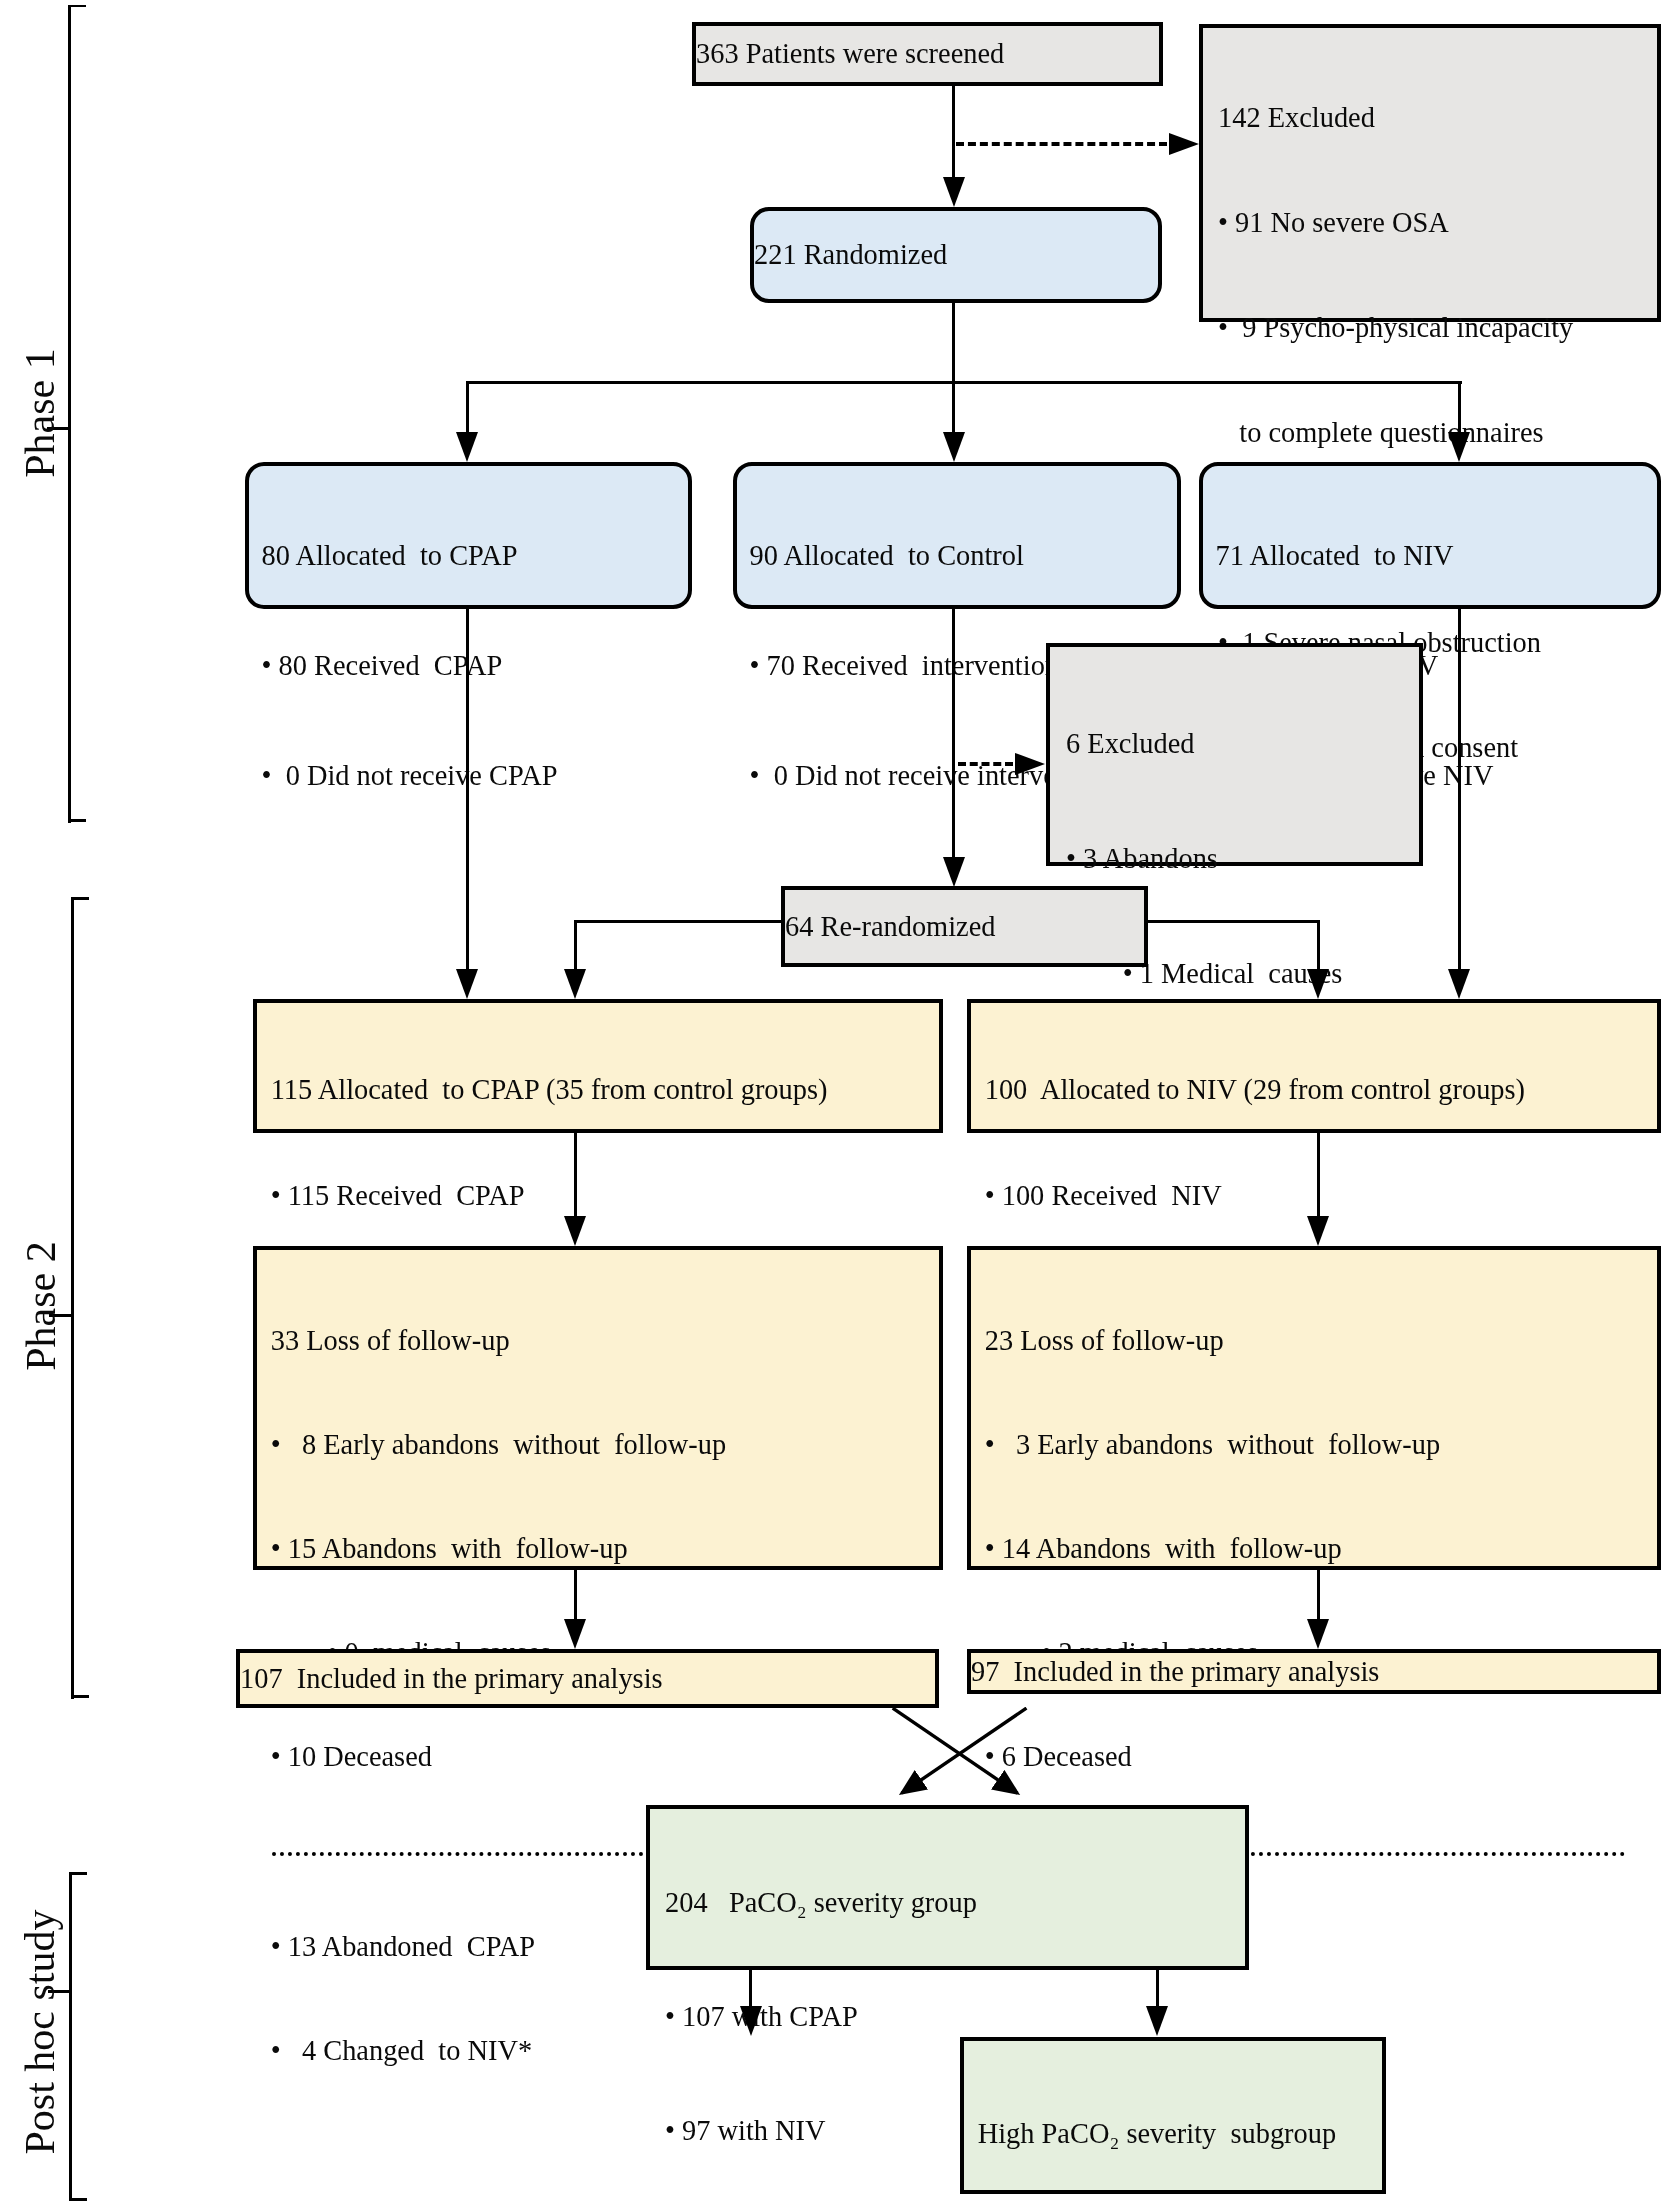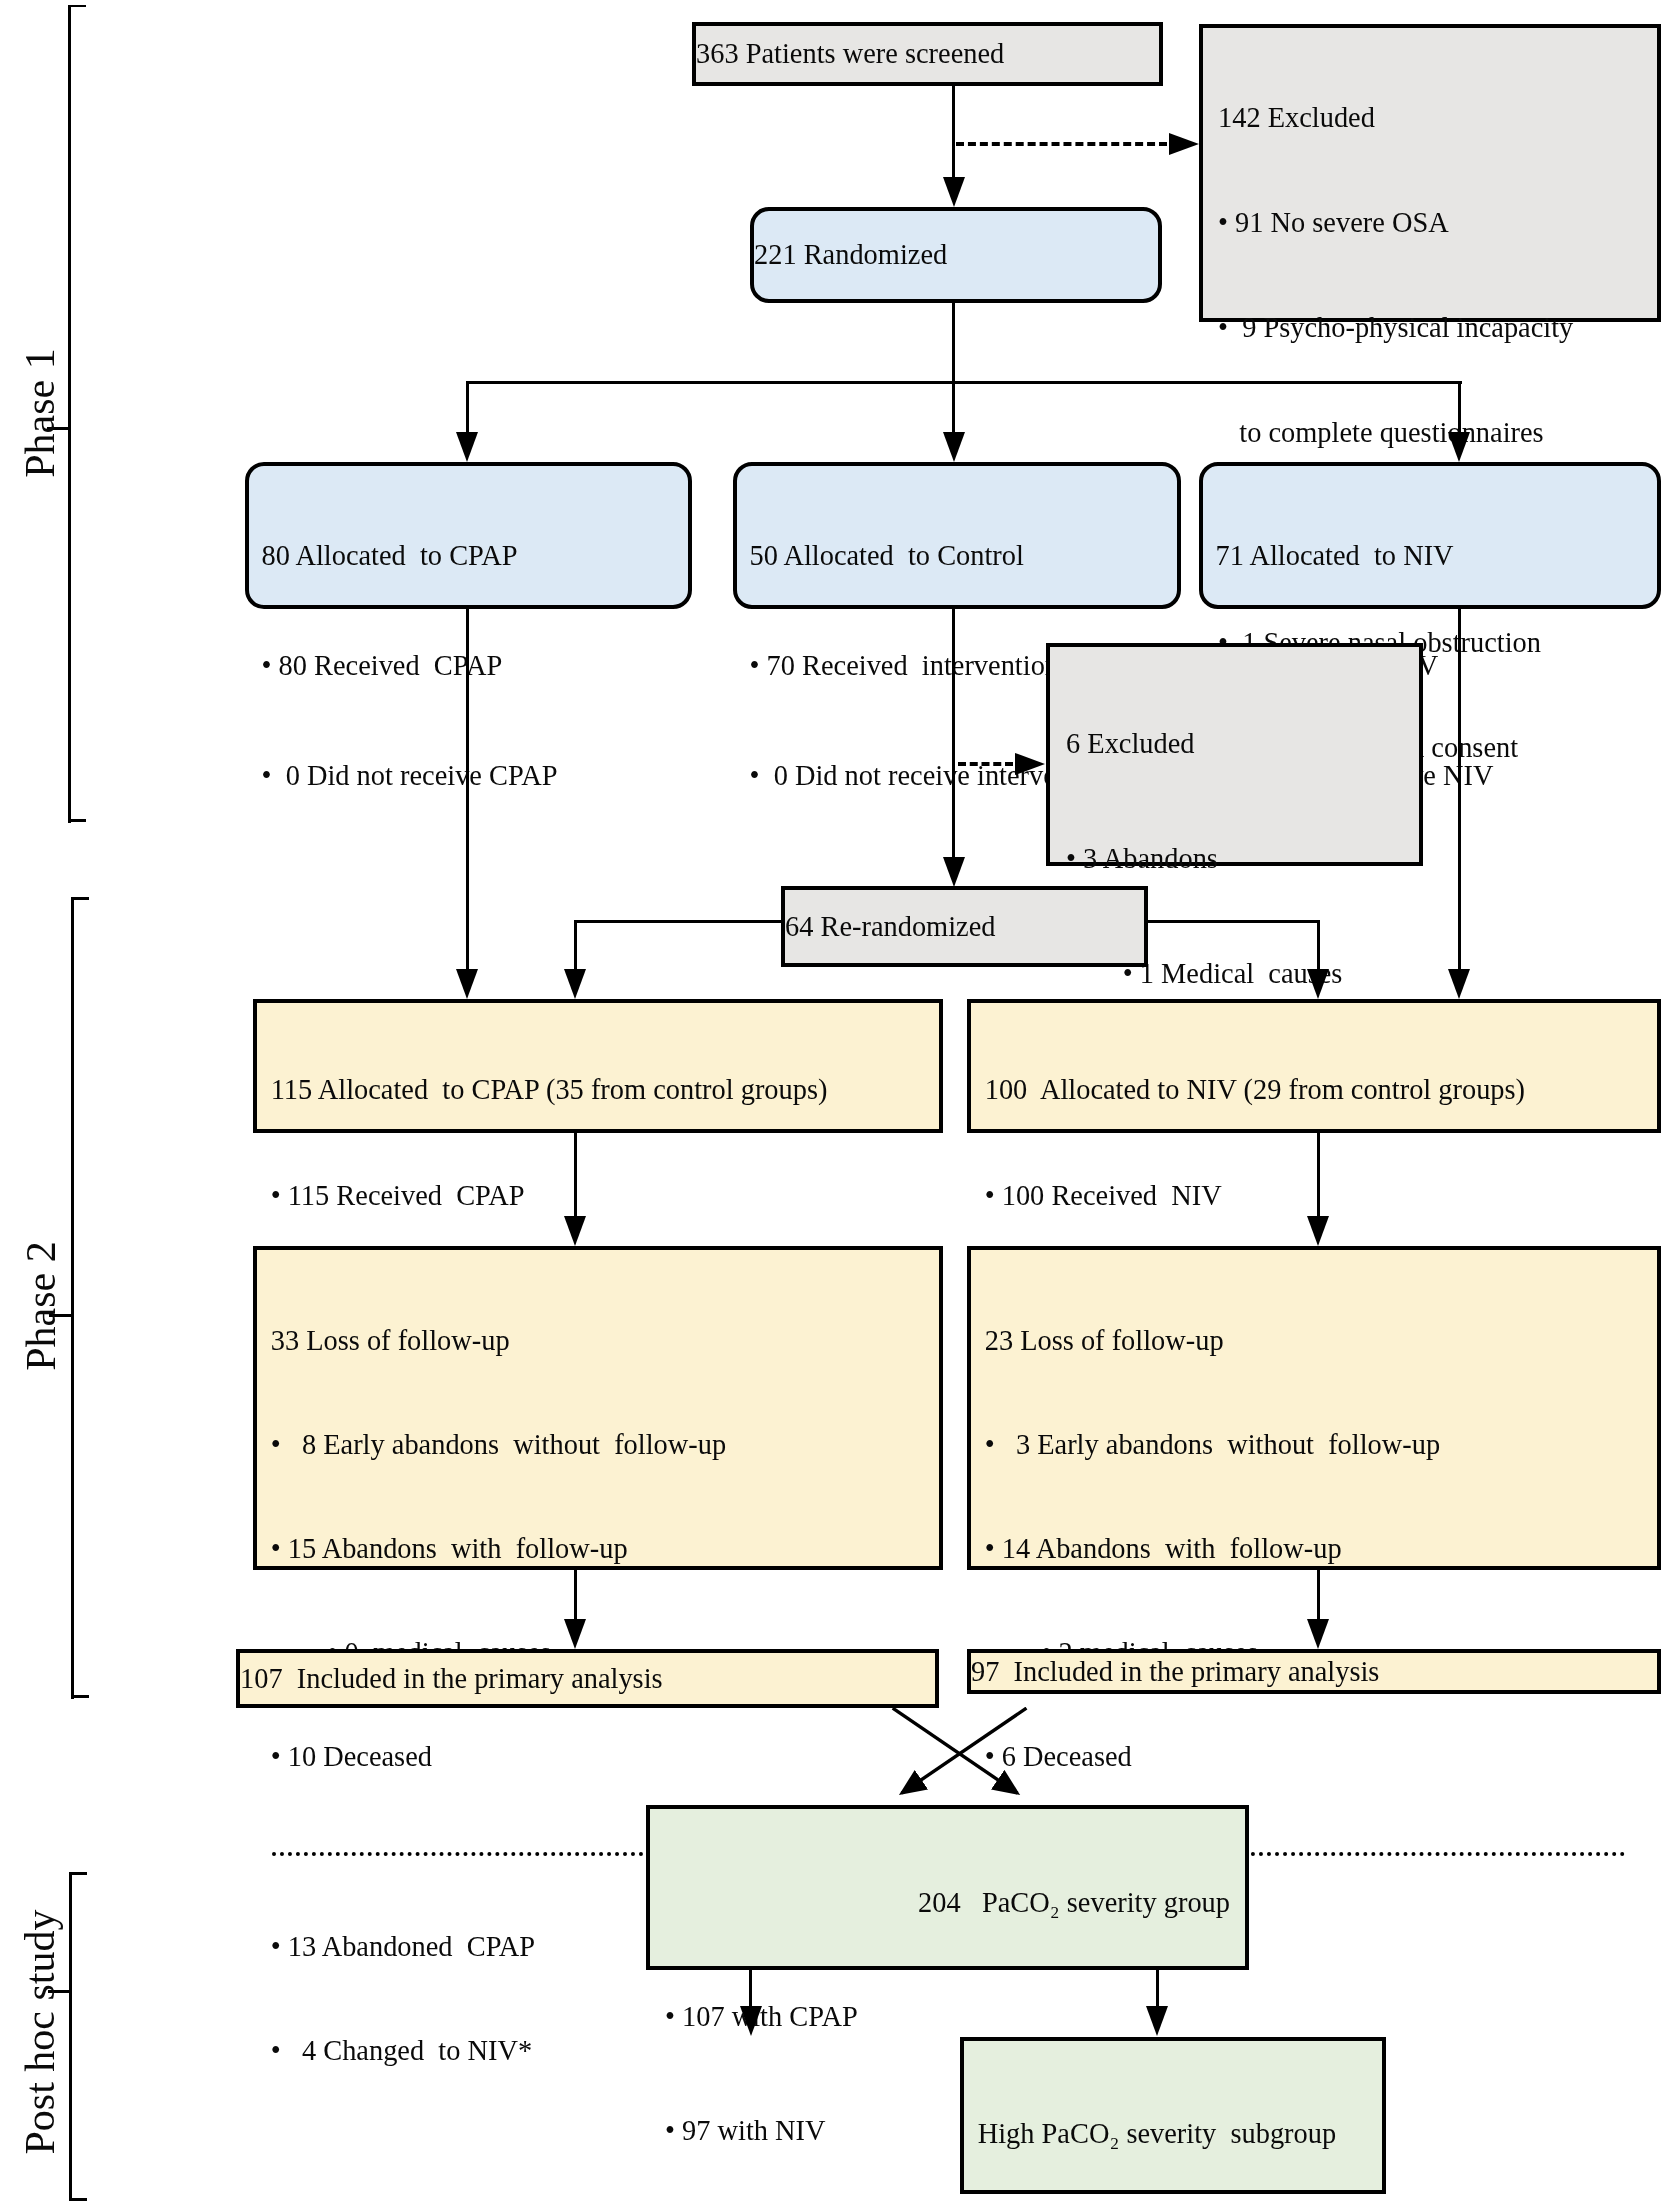--- a/index.html
+++ b/index.html
@@ -106,7 +106,7 @@
   </div>
 
   <div class="box blue lh-p1" style="left:733px;top:462px;width:448px;height:147px">
-    <div class="line">50 Allocated  to Control</div>
+    <div class="line">90 Allocated  to Control</div>
     <div class="line">• 70 Received  intervention</div>
     <div class="line">•  0 Did not receive intervention</div>
   </div>

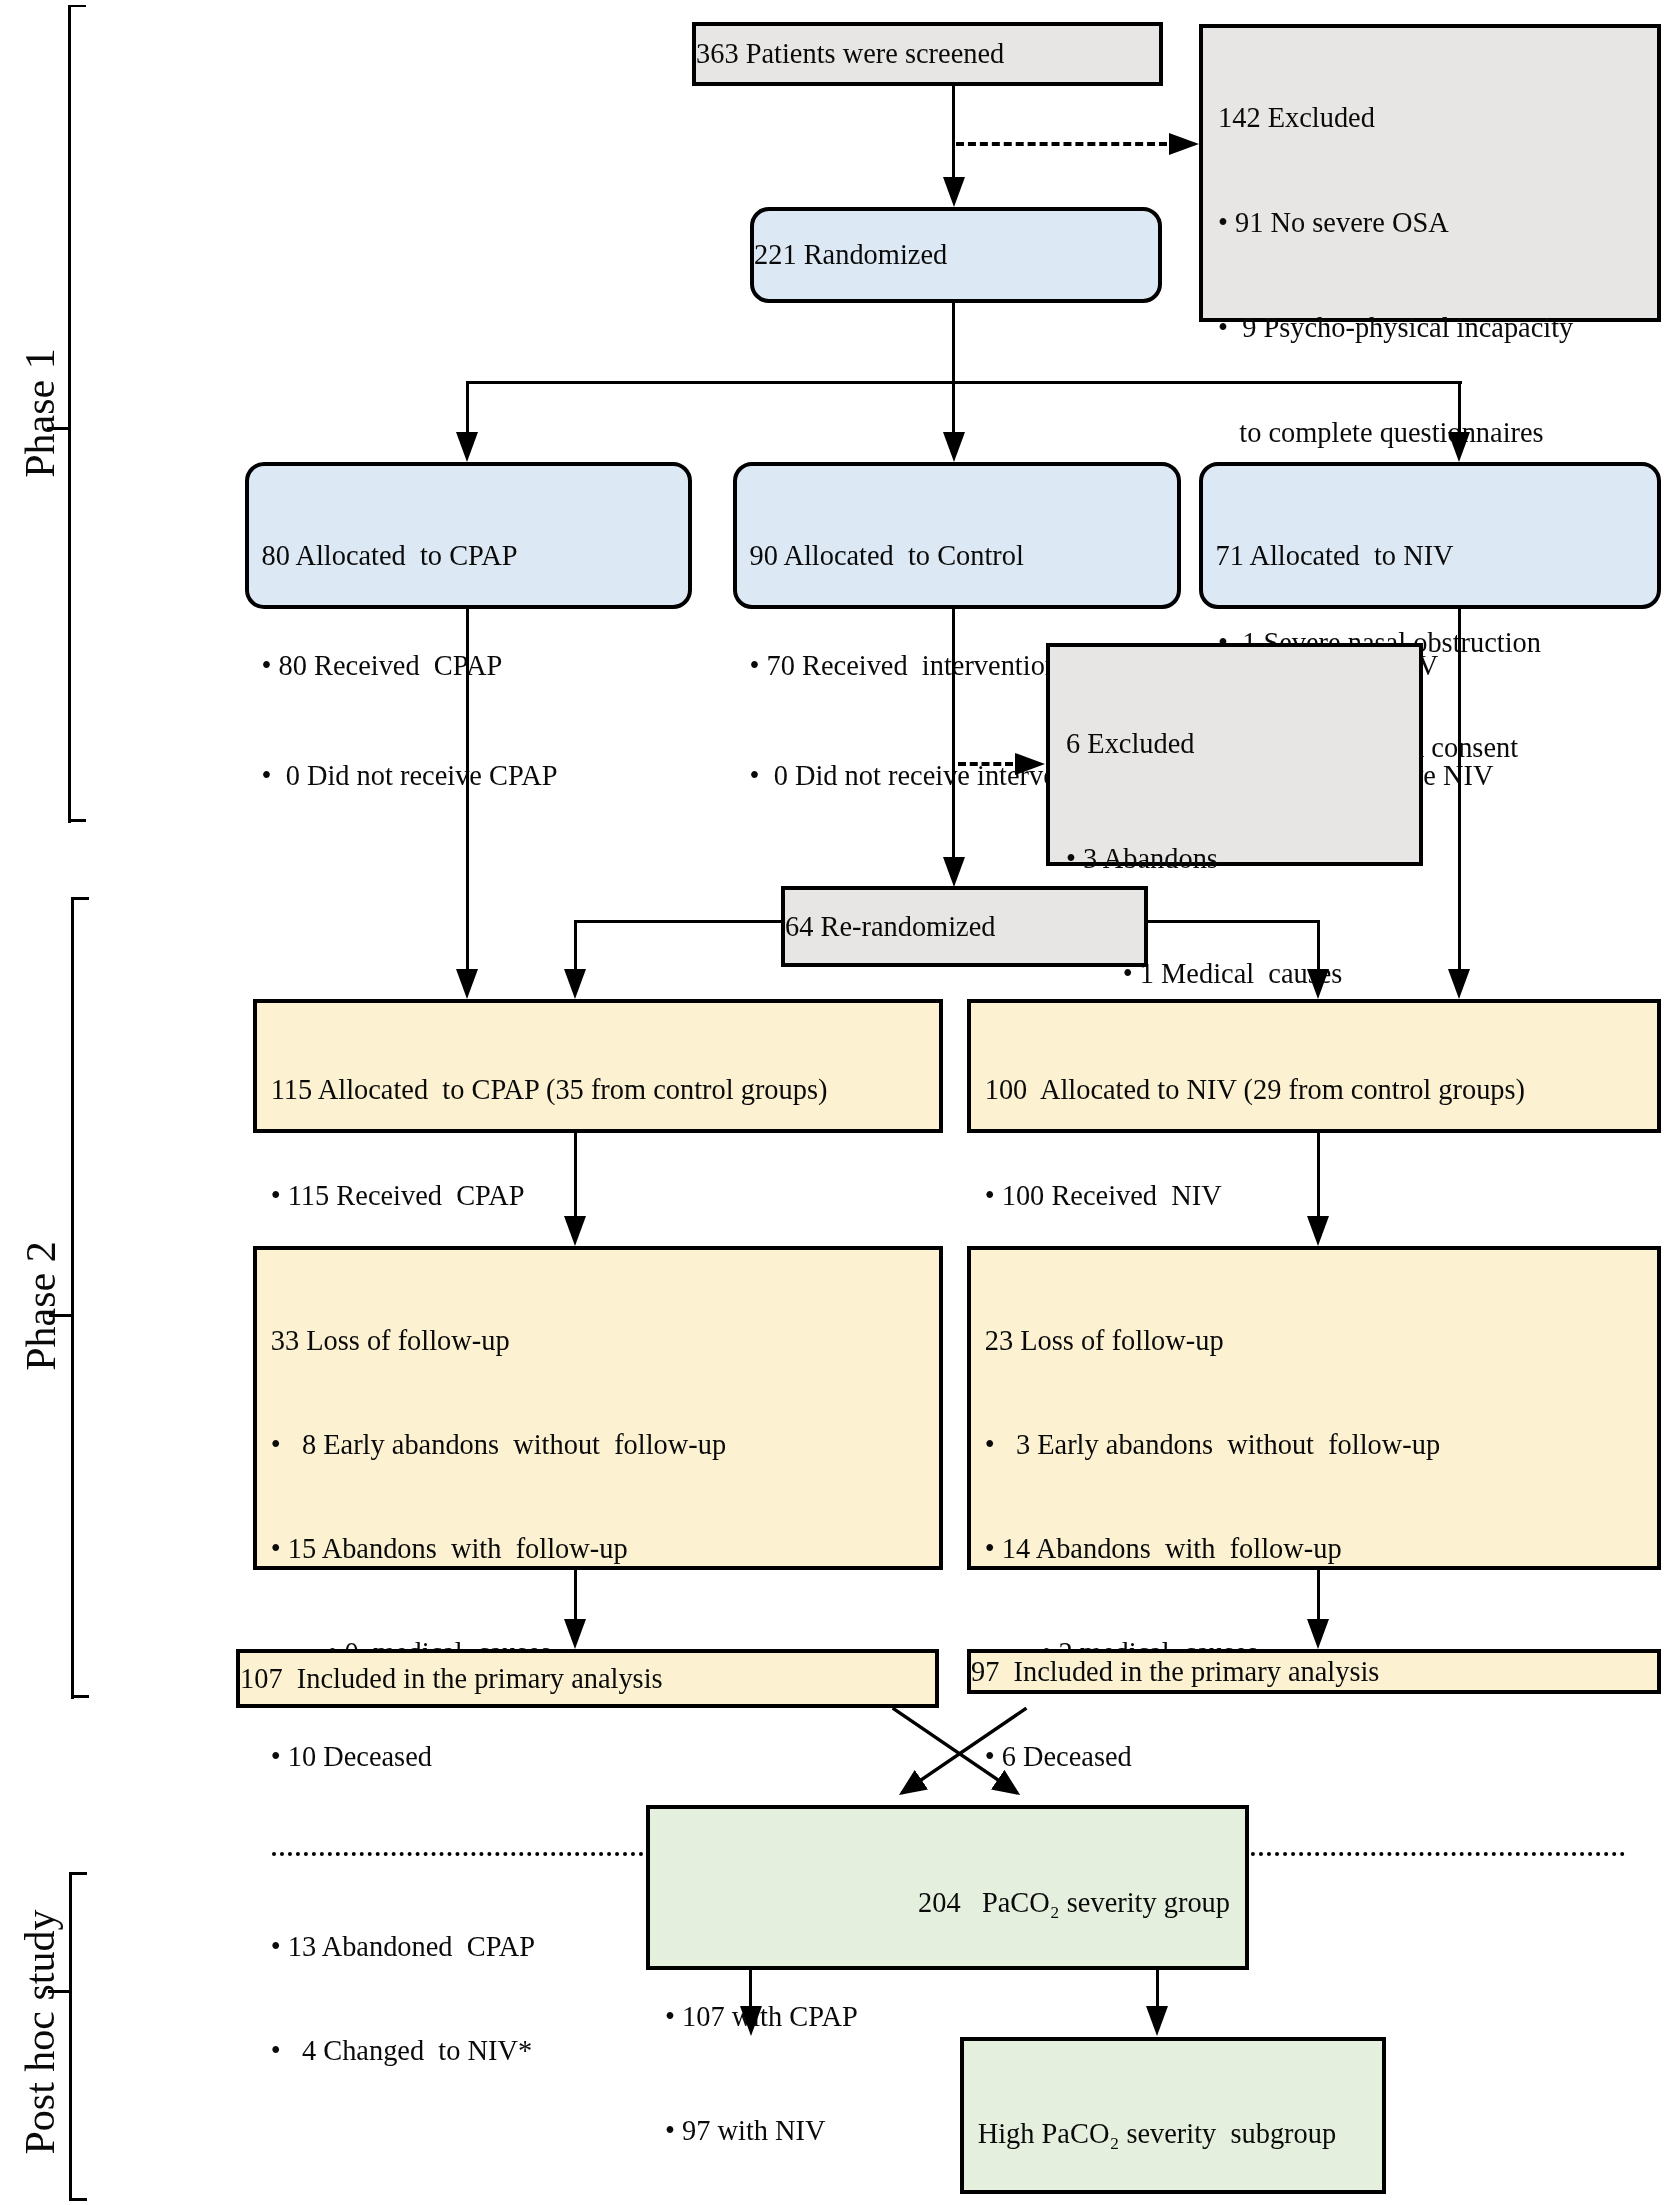--- a/index.html
+++ b/index.html
@@ -15,7 +15,7 @@
   .green{background:#e5efde;}
   .center{display:flex;align-items:center;justify-content:flex-start;text-align:center;}
   .line{white-space:pre-wrap;}
-  .t-center{text-align:right;font-family:Liberation Serif, serif;}
+  .t-center{text-align:left;font-family:Liberation Serif, serif;}
 
   .lh-excl142 .line{line-height:41px;}  .lh-excl142{padding:4.6px 15px;}
   .lh-p1 .line{line-height:46px;}       .lh-p1{padding:3.4px 12.5px;}

